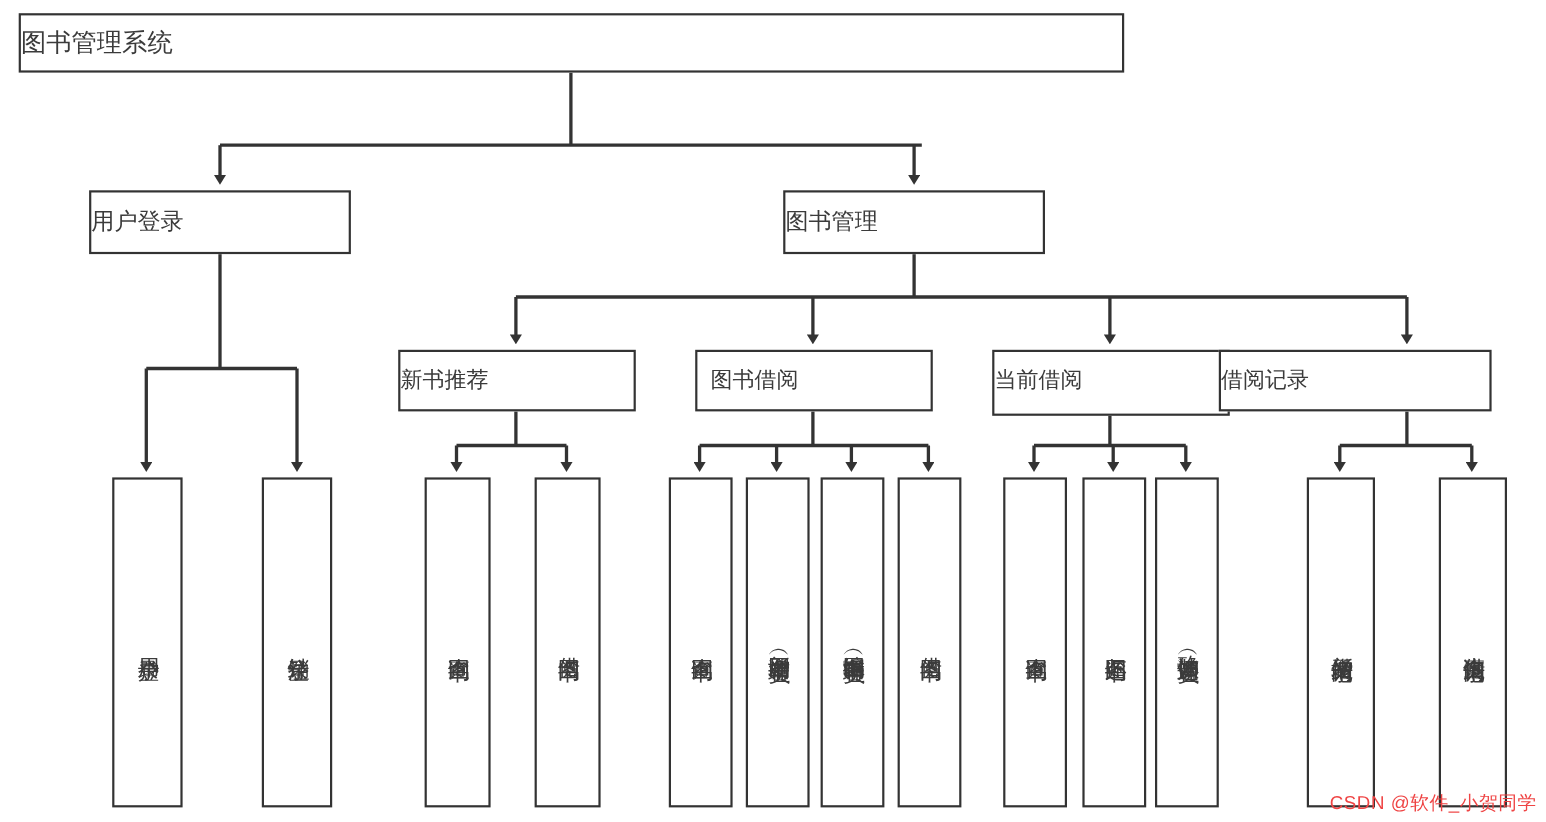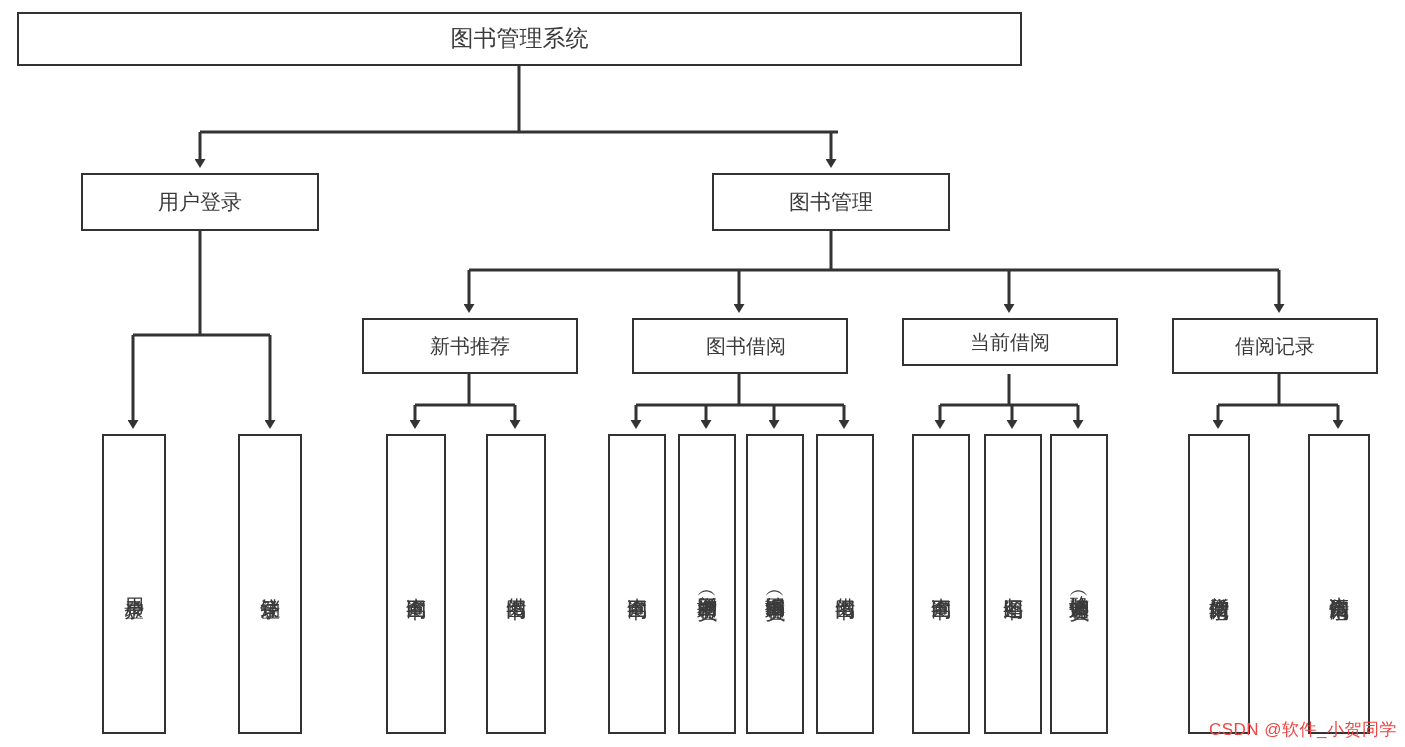--- a/index.html
+++ b/index.html
@@ -32,7 +32,6 @@
     border: 2px solid #333333;
     display: flex;
     align-items: center;
-    justify-content: center;
     color: #3b3b3b;
     z-index: 2;
   }

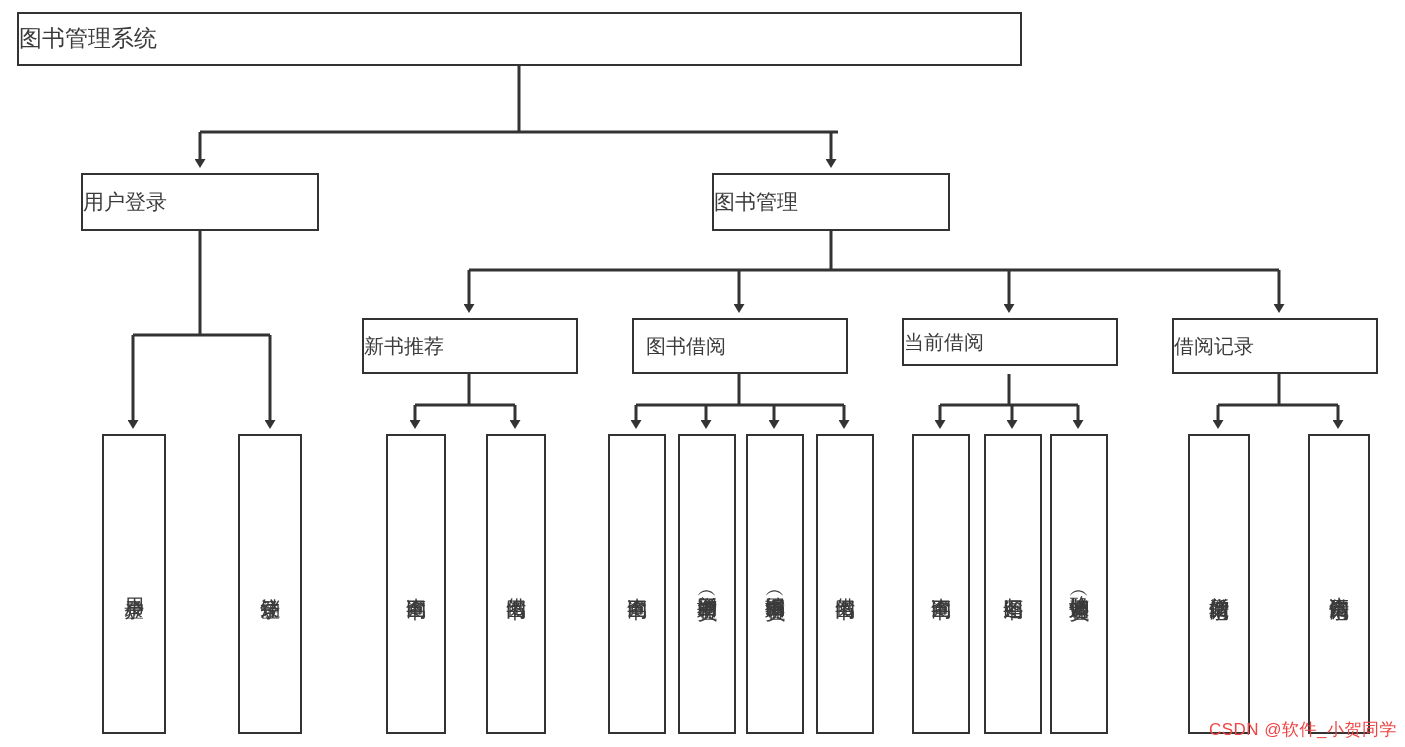--- a/index.html
+++ b/index.html
@@ -144,7 +144,7 @@
   <div class="node lvl2" style="left:632px; top:318px; width:216px; height:56px;padding-left:12px;">
     <span class="label">图书借阅</span>
   </div>
-  <div class="node lvl2" style="left:902px; top:318px; width:216px; height:48px;">
+  <div class="node lvl2" style="left:902px; top:318px; width:216px; height:60px;font-family:Liberation Mono, monospace;">
     <span class="label">当前借阅</span>
   </div>
   <div class="node lvl2" style="left:1172px; top:318px; width:206px; height:56px;">

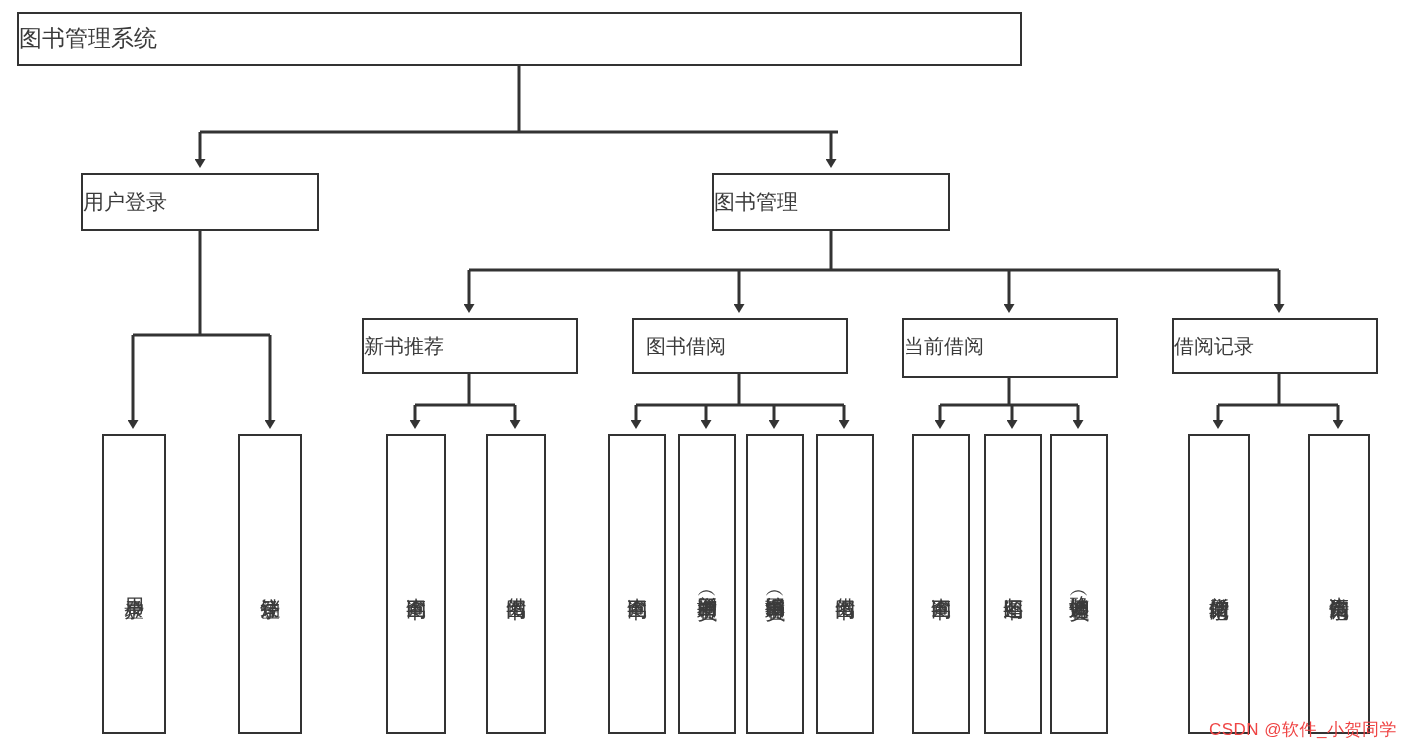--- a/index.html
+++ b/index.html
@@ -147,7 +147,7 @@
   <div class="node lvl2" style="left:902px; top:318px; width:216px; height:60px;font-family:Liberation Mono, monospace;">
     <span class="label">当前借阅</span>
   </div>
-  <div class="node lvl2" style="left:1172px; top:318px; width:206px; height:56px;">
+  <div class="node lvl2" style="left:1108px; top:318px; width:248px; height:56px;">
     <span class="label">借阅记录</span>
   </div>
 

